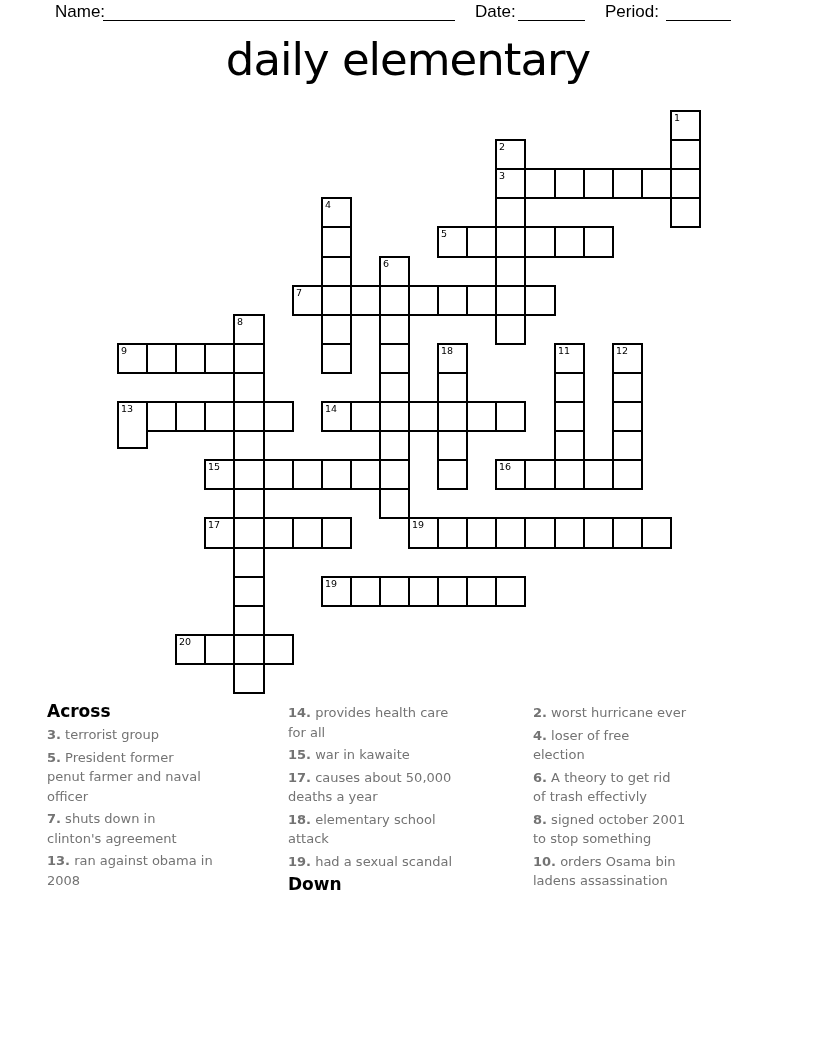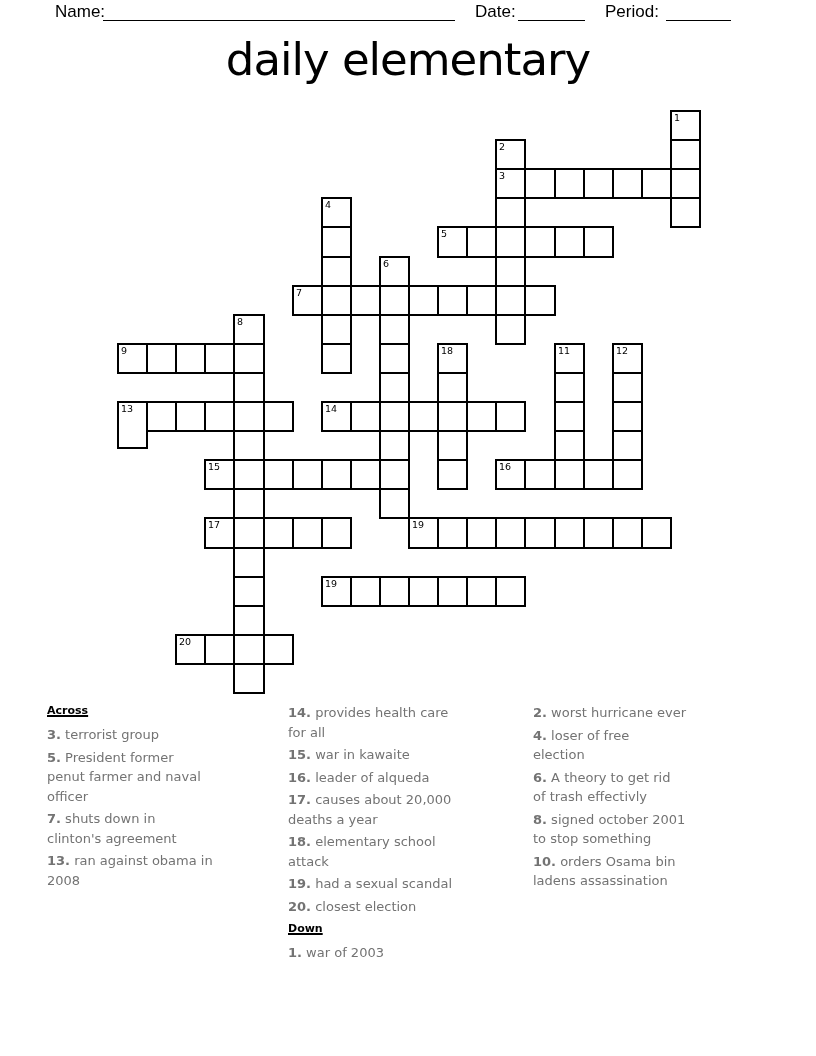--- a/index.html
+++ b/index.html
@@ -47,8 +47,7 @@
   .clue-col { position:absolute; }
   .clue-heading {
     font-family:"DejaVu Sans", sans-serif;
-    font-size:11px; font-weight:bold;
-    text-decoration:underline;
+    font-size:17px; font-weight:bold;
     text-decoration-thickness:2px;
     line-height:20px;
     margin-bottom:4px;

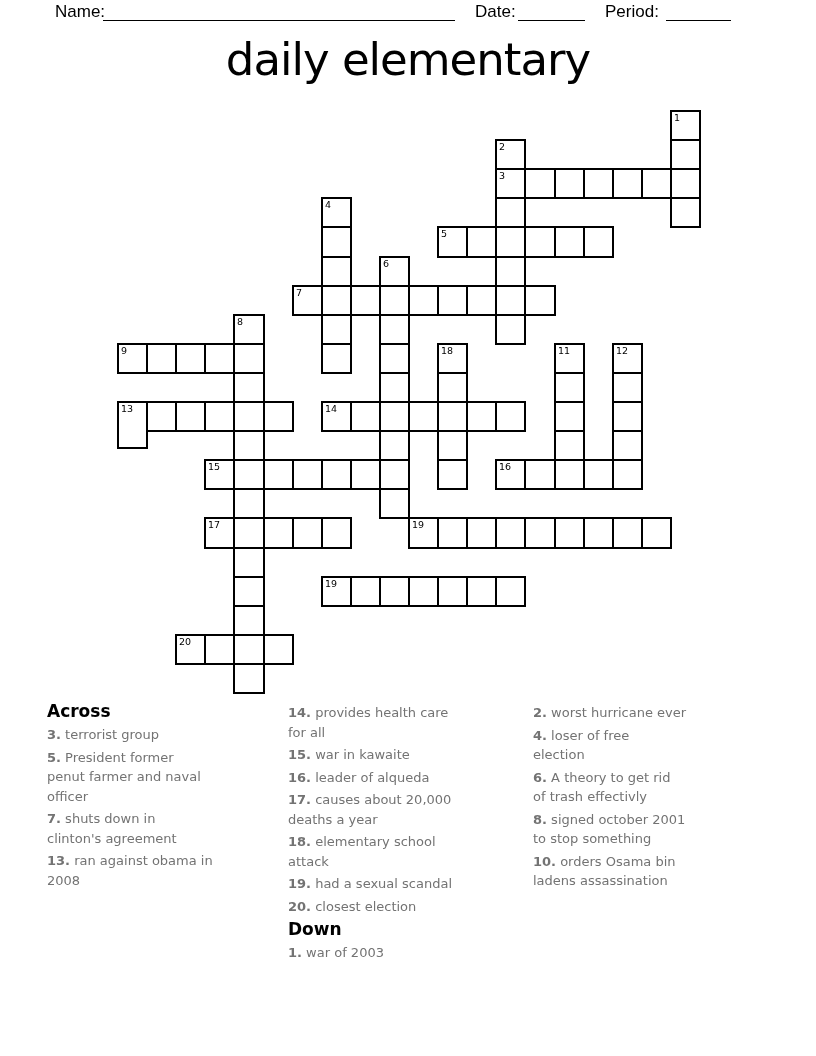--- a/index.html
+++ b/index.html
@@ -249,7 +249,6 @@
       <div class="clue"><b>14.</b><span> provides health care
 for all</span></div>
       <div class="clue"><b>15.</b><span> war in kawaite</span></div>
-      <div class="clue"><b>16.</b><span> leader of alqueda</span></div>
       <div class="clue"><b>17.</b><span> causes about 20,000
 deaths a year</span></div>
       <div class="clue"><b>18.</b><span> elementary school

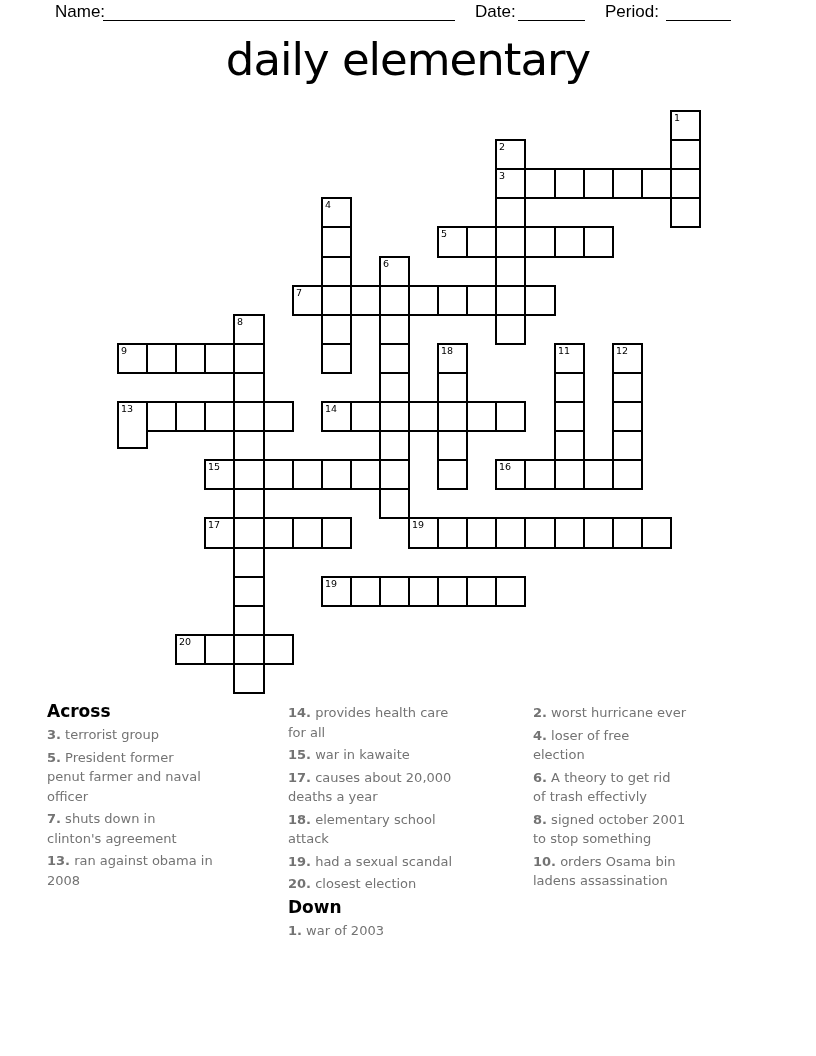--- a/index.html
+++ b/index.html
@@ -249,7 +249,7 @@
       <div class="clue"><b>14.</b><span> provides health care
 for all</span></div>
       <div class="clue"><b>15.</b><span> war in kawaite</span></div>
-      <div class="clue"><b>17.</b><span> causes about 20,000
+      <div class="clue"><b>17.</b><span> causes about 50,000
 deaths a year</span></div>
       <div class="clue"><b>18.</b><span> elementary school
 attack</span></div>

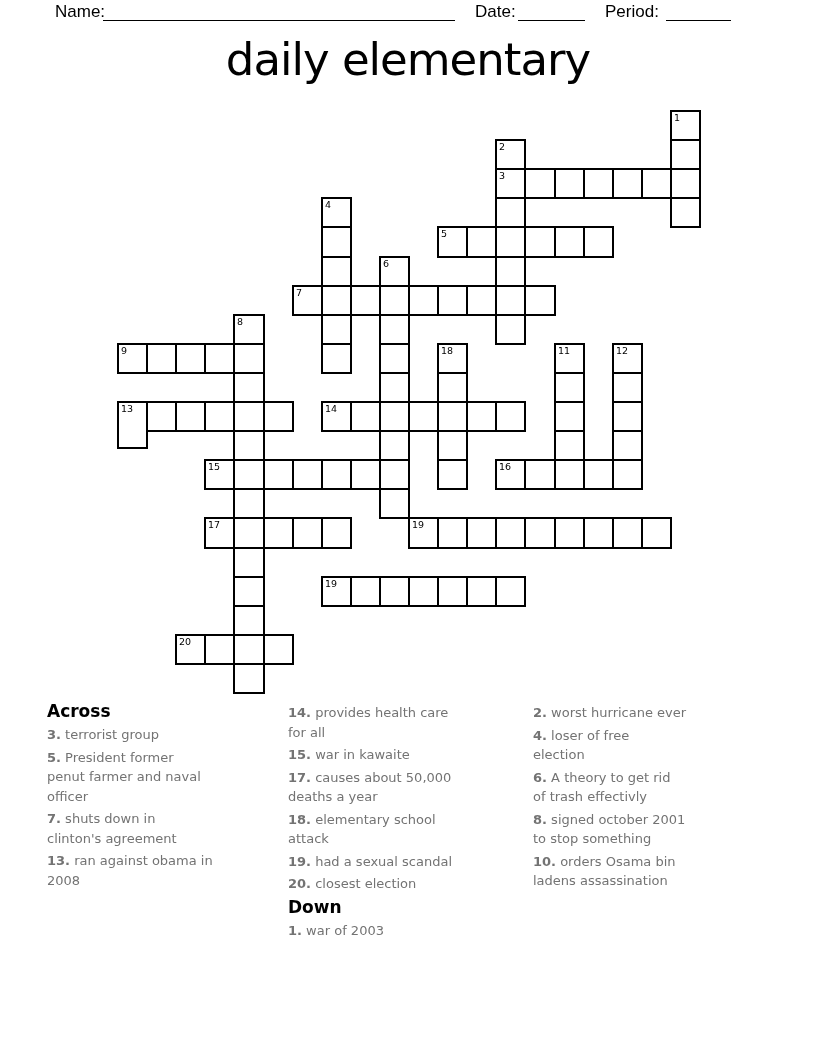--- a/index.html
+++ b/index.html
@@ -254,7 +254,6 @@
       <div class="clue"><b>18.</b><span> elementary school
 attack</span></div>
       <div class="clue"><b>19.</b><span> had a sexual scandal</span></div>
-      <div class="clue"><b>20.</b><span> closest election</span></div>
       <div class="clue-heading">Down</div>
       <div class="clue"><b>1.</b><span> war of 2003</span></div>
     </div>

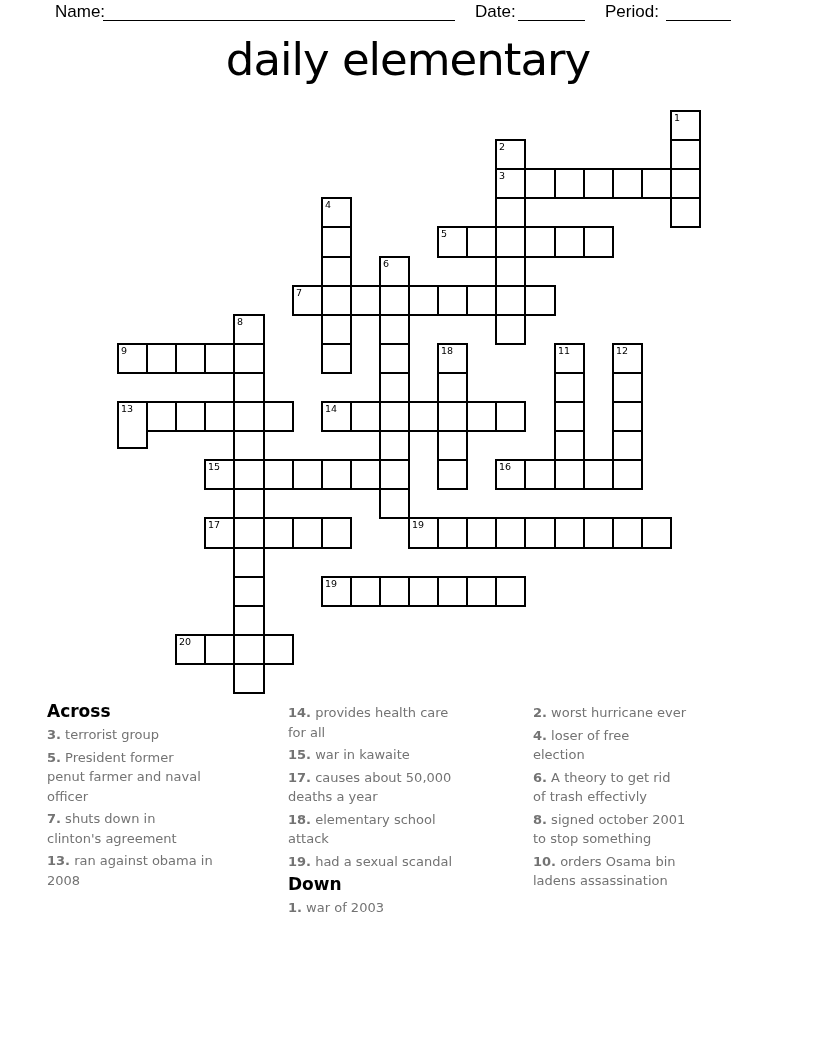--- a/index.html
+++ b/index.html
@@ -255,7 +255,6 @@
 attack</span></div>
       <div class="clue"><b>19.</b><span> had a sexual scandal</span></div>
       <div class="clue-heading">Down</div>
-      <div class="clue"><b>1.</b><span> war of 2003</span></div>
     </div>
   <div class="clue-col" id="clue-col-2" style="left:533px; top:703px">
       <div class="clue"><b>2.</b><span> worst hurricane ever</span></div>

